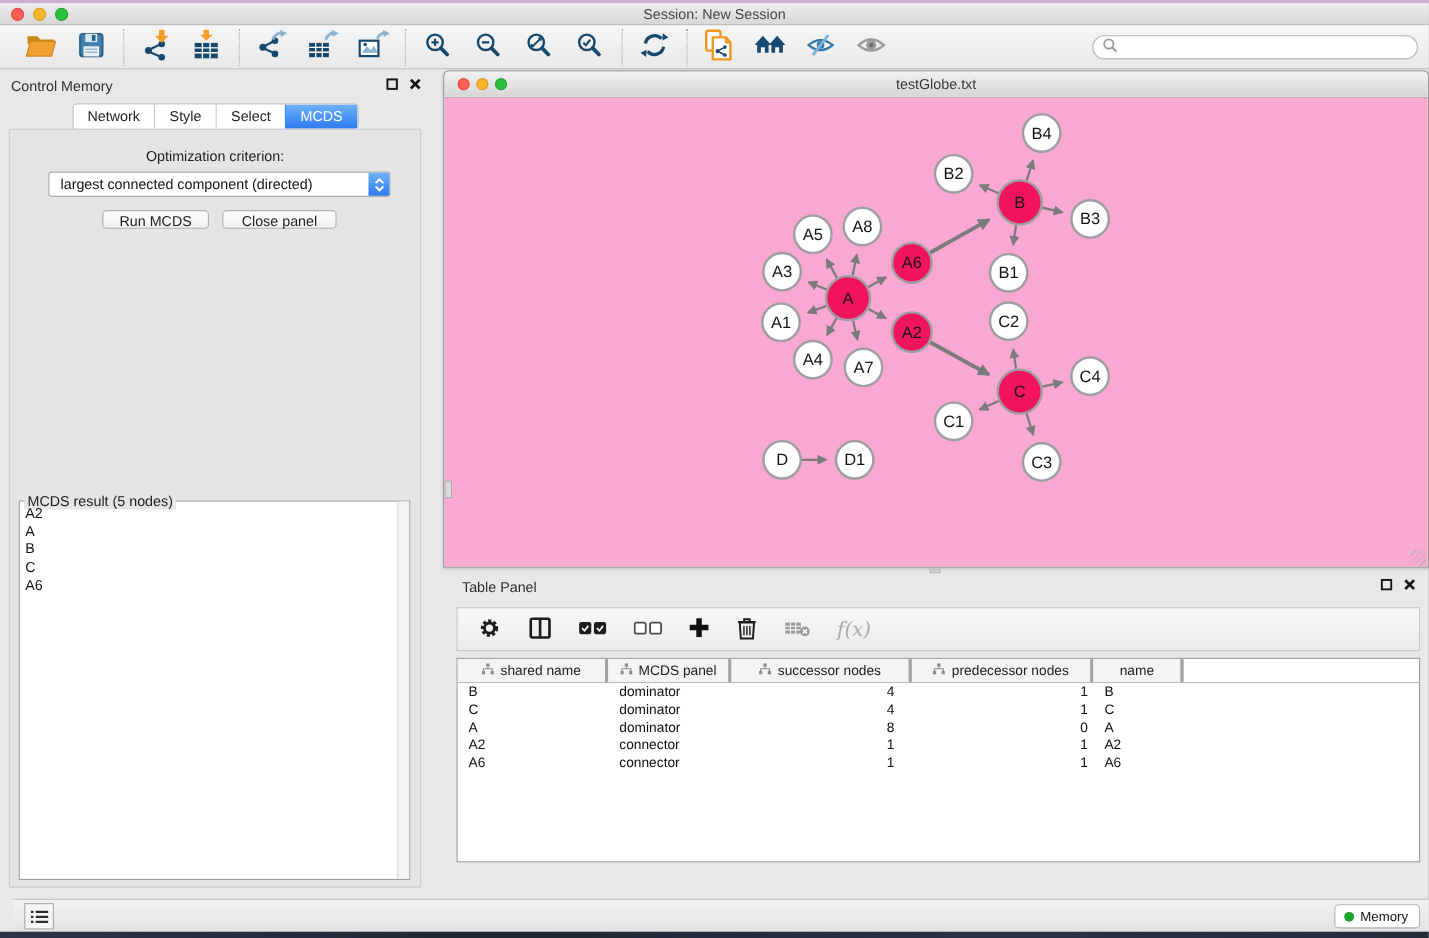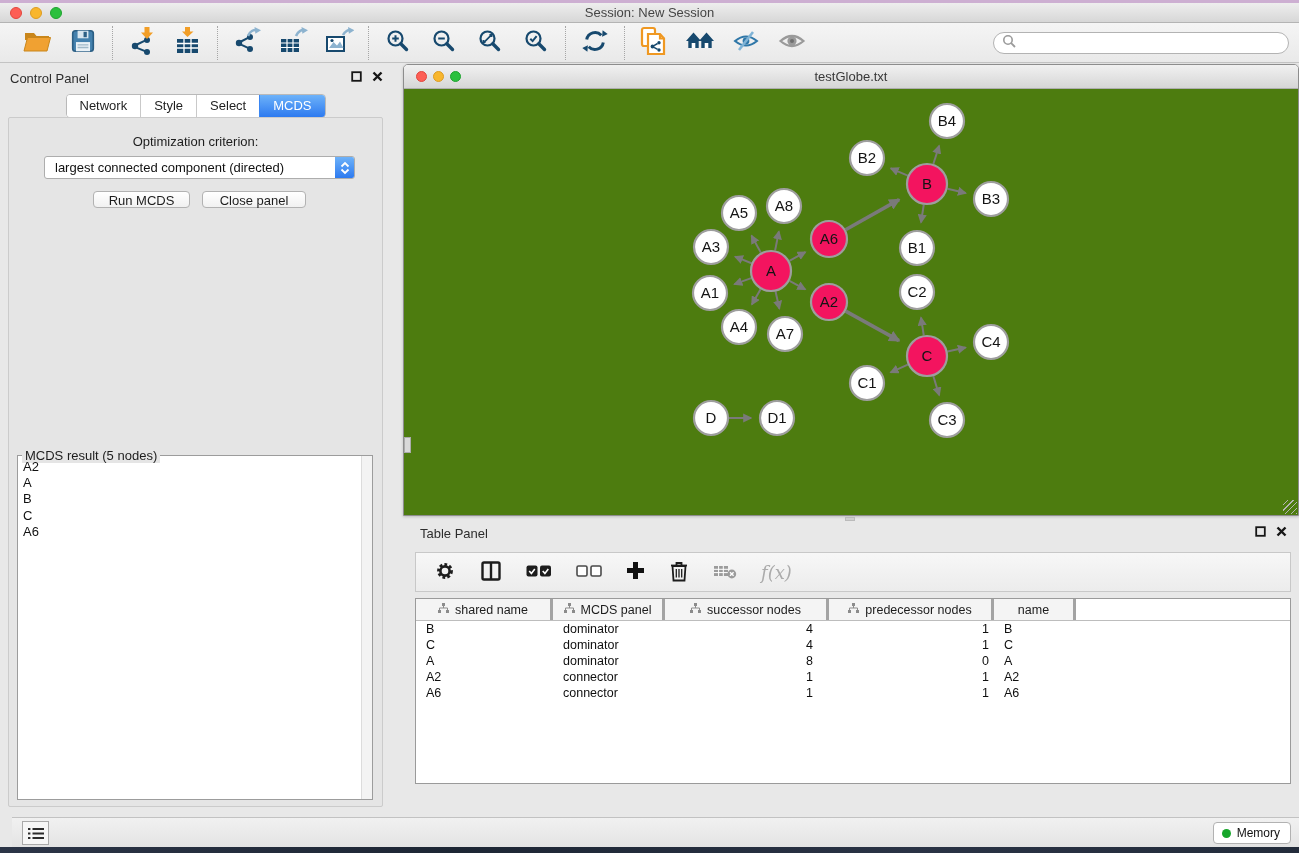--- a/index.html
+++ b/index.html
@@ -256,7 +256,7 @@
   </div>
 
   <div class="control-panel">
-    <div class="cp-title">Control Panel</div>
+    <div class="cp-title">Control Memory</div>
     <div class="panel-btns">
       <button class="pb">
           <svg width="11" height="11" viewBox="0 0 11 11">

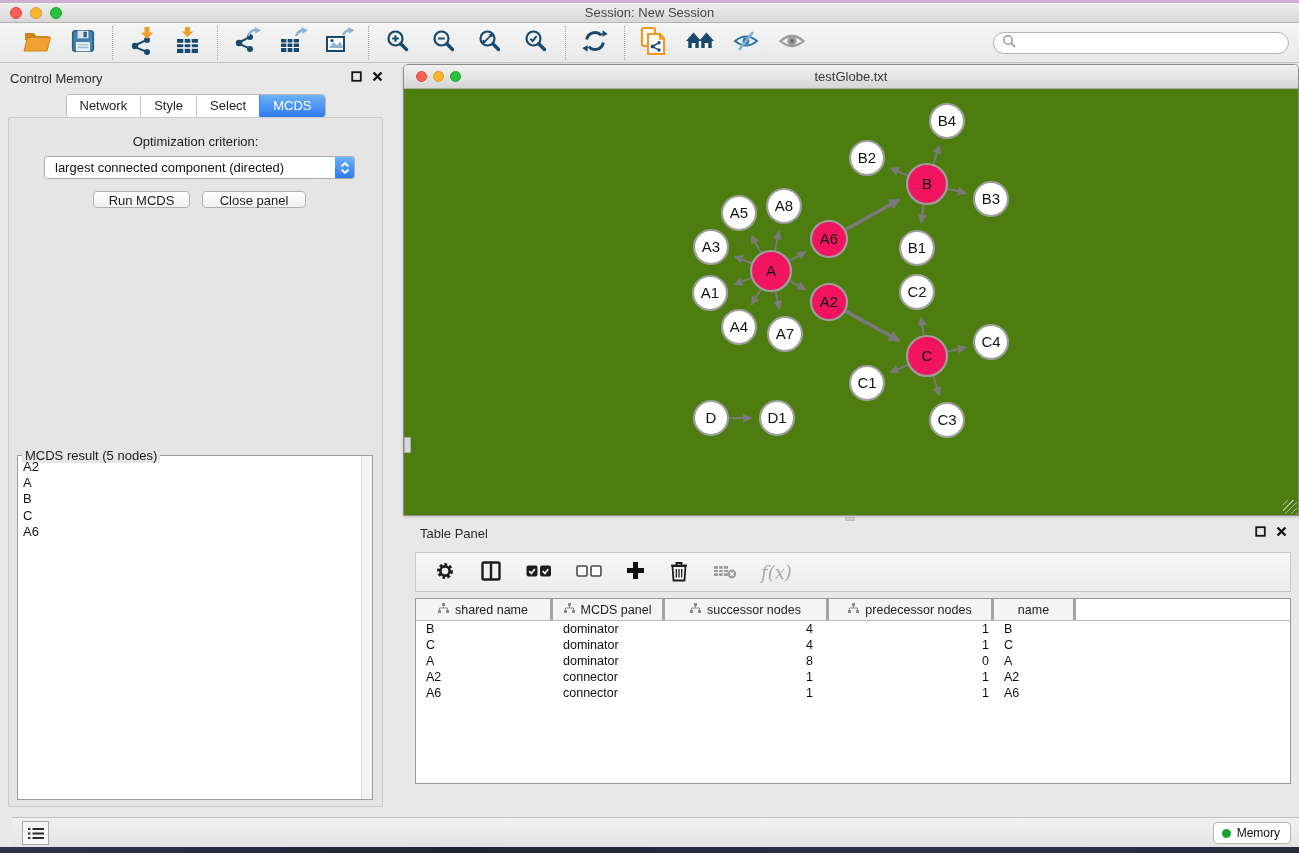--- a/index.html
+++ b/index.html
@@ -51,7 +51,7 @@
   .nw-traffic{position:absolute;left:12px;top:6px;display:flex;gap:6px;}
   .nw-traffic .light{width:11px;height:11px;}
   .nw-title{text-align:center;line-height:23px;font-size:13px;color:#383838;}
-  .nw-canvas{position:absolute;left:0;top:24px;right:0;bottom:0;background:#4d7c0f;overflow:hidden;}
+  .nw-canvas{position:absolute;left:0;top:24px;right:0;bottom:0;background:#f9a8d4;overflow:hidden;}
   .nw-scroll-thumb{position:absolute;left:0;top:348px;width:7px;height:16px;background:#d9d9d9;border:1px solid #ababab;box-sizing:border-box;}
   .nw-grip{position:absolute;right:1px;bottom:1px;width:14px;height:14px;background:
     repeating-linear-gradient(135deg,transparent 0 3px,#b5b5b5 3px 4px);}

